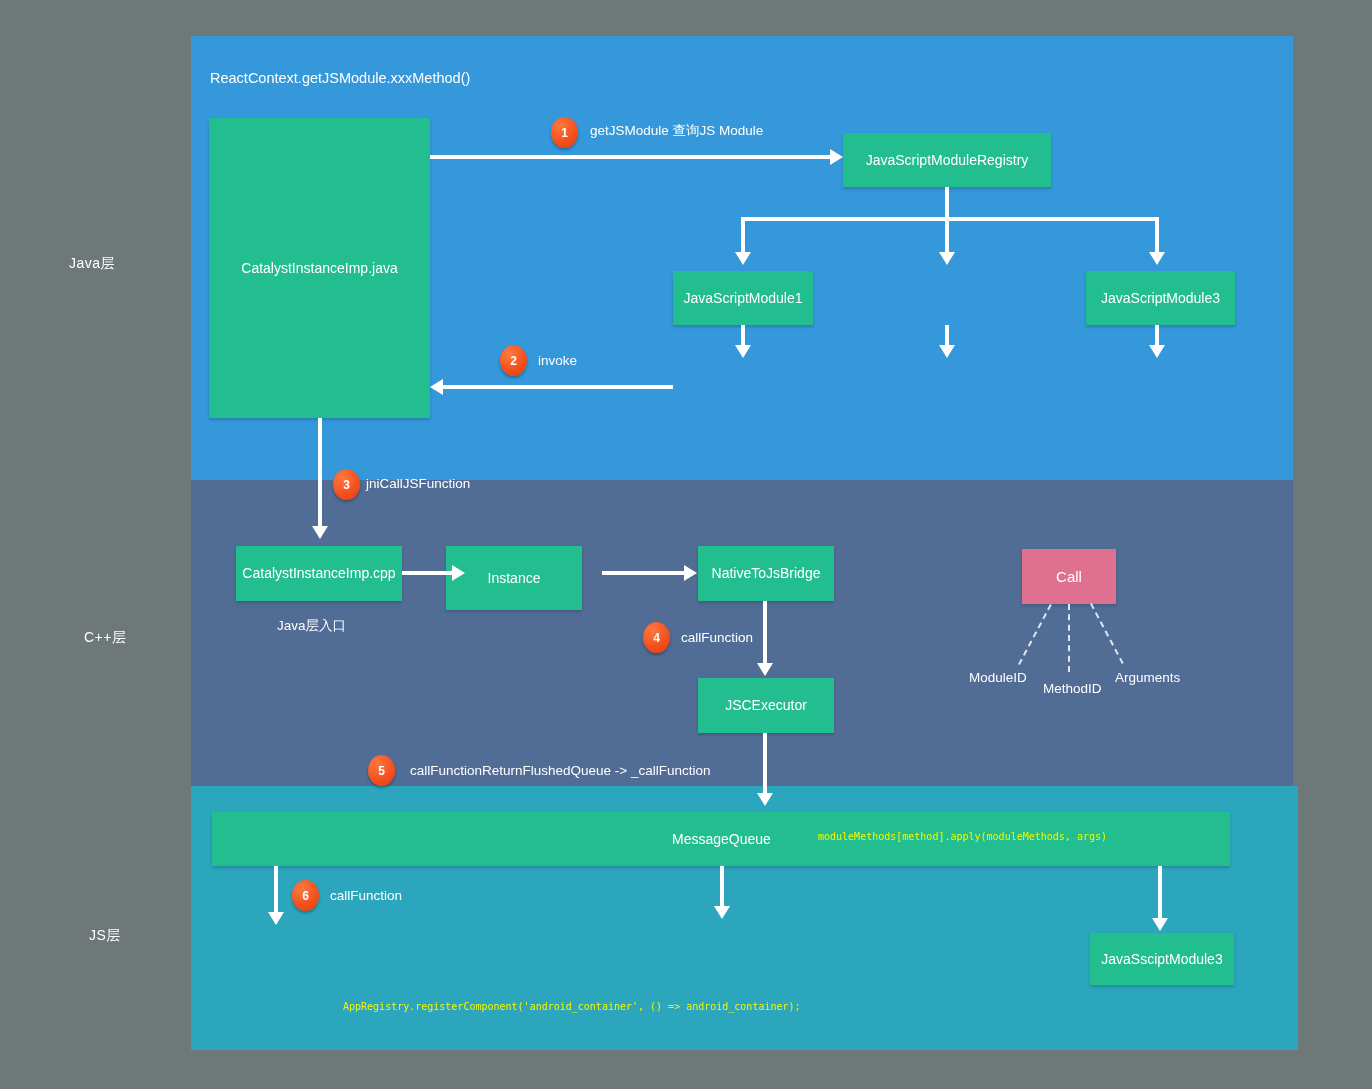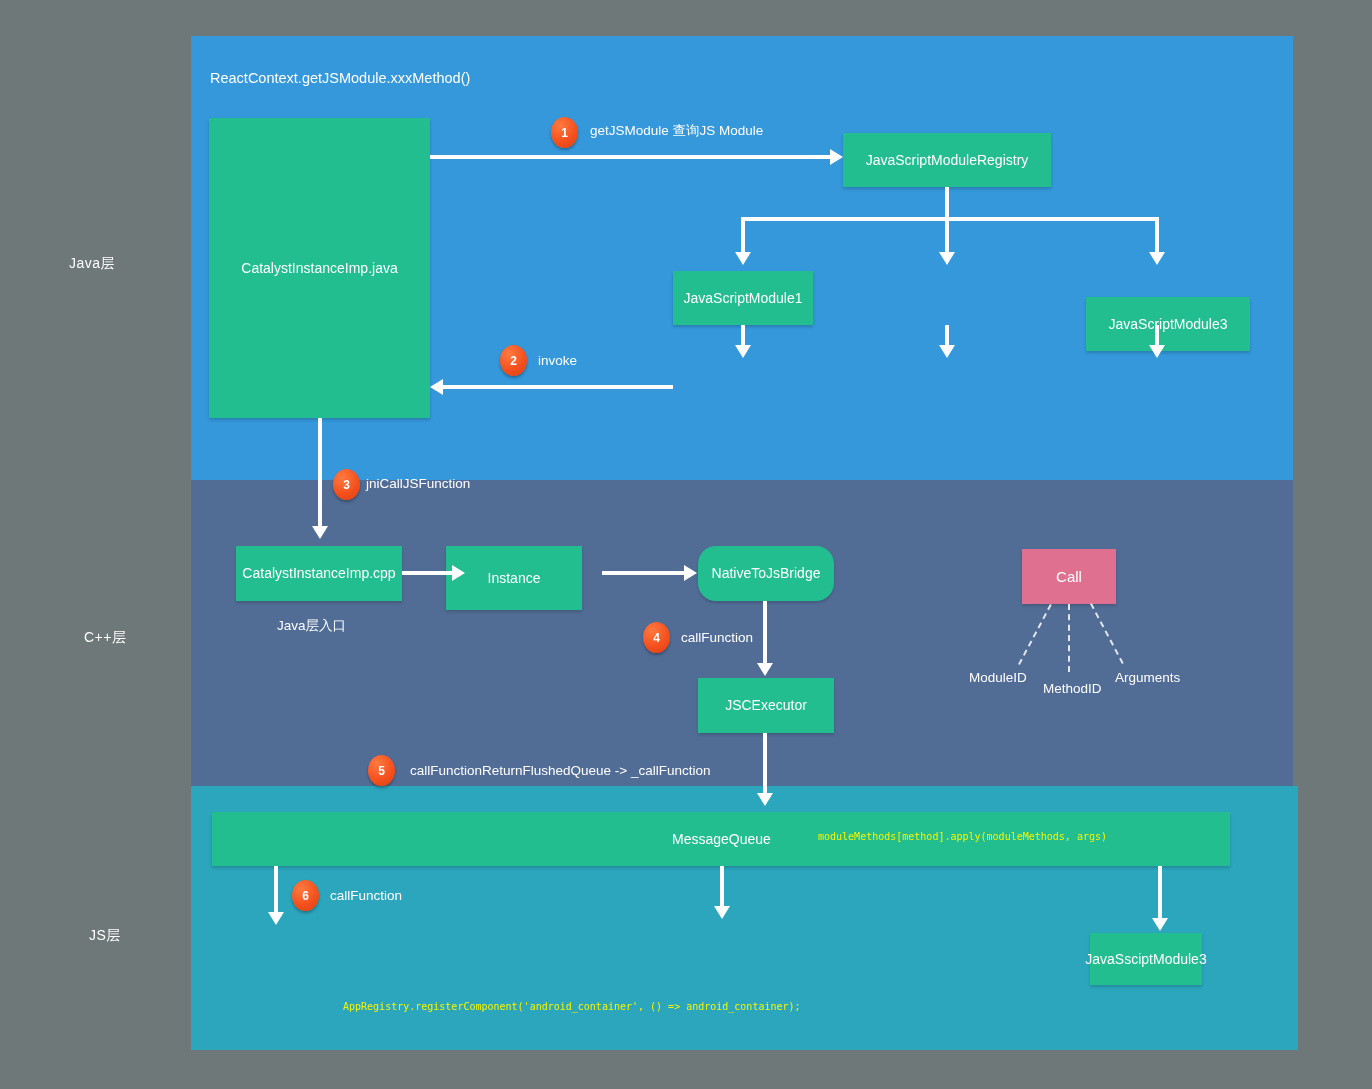--- a/index.html
+++ b/index.html
@@ -95,7 +95,7 @@
   <div class="gbox" style="left:673px;top:271px;width:140px;height:54px;">
     <span>JavaScriptModule1</span>
   </div>
-  <div class="gbox" style="left:1086px;top:271px;width:164px;height:54px;margin-top:26px;">
+  <div class="gbox" style="left:1086px;top:271px;width:149px;height:54px;">
     <span>JavaScriptModule3</span>
   </div>
 

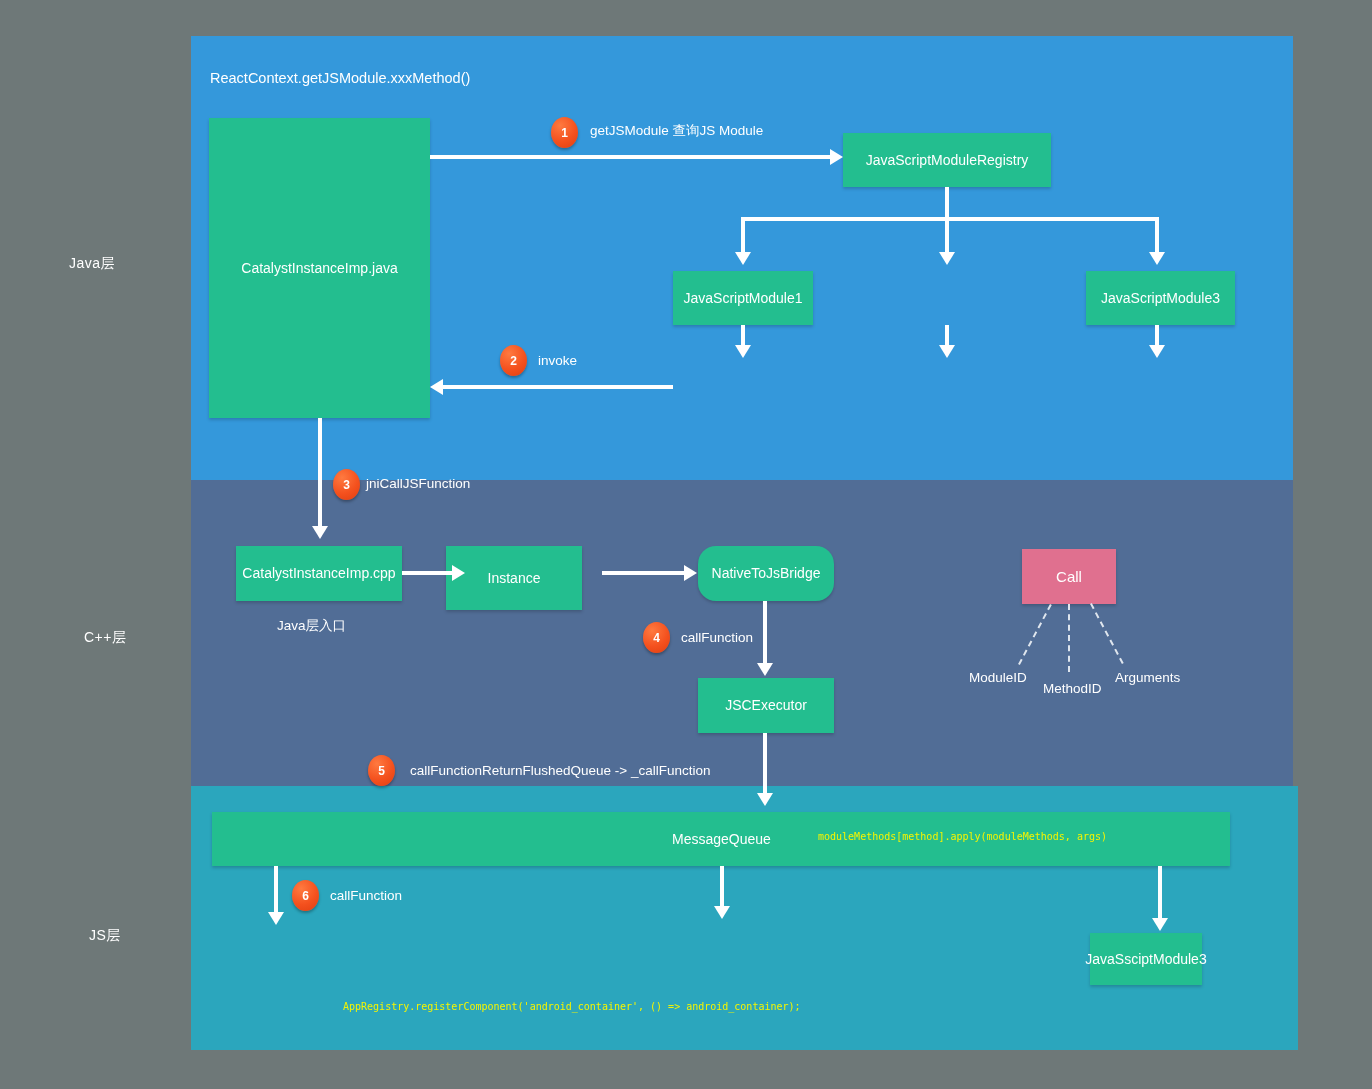--- a/index.html
+++ b/index.html
@@ -131,7 +131,7 @@
   <div class="gbox" style="left:446px;top:546px;width:136px;height:64px;">
     <span>Instance</span>
   </div>
-  <div class="gbox" style="left:698px;top:546px;width:136px;height:55px;border-radius:18px;">
+  <div class="gbox" style="left:698px;top:546px;width:136px;height:55px;">
     <span>NativeToJsBridge</span>
   </div>
   <div class="plain" style="left:277px;top:617px;">Java层入口</div>

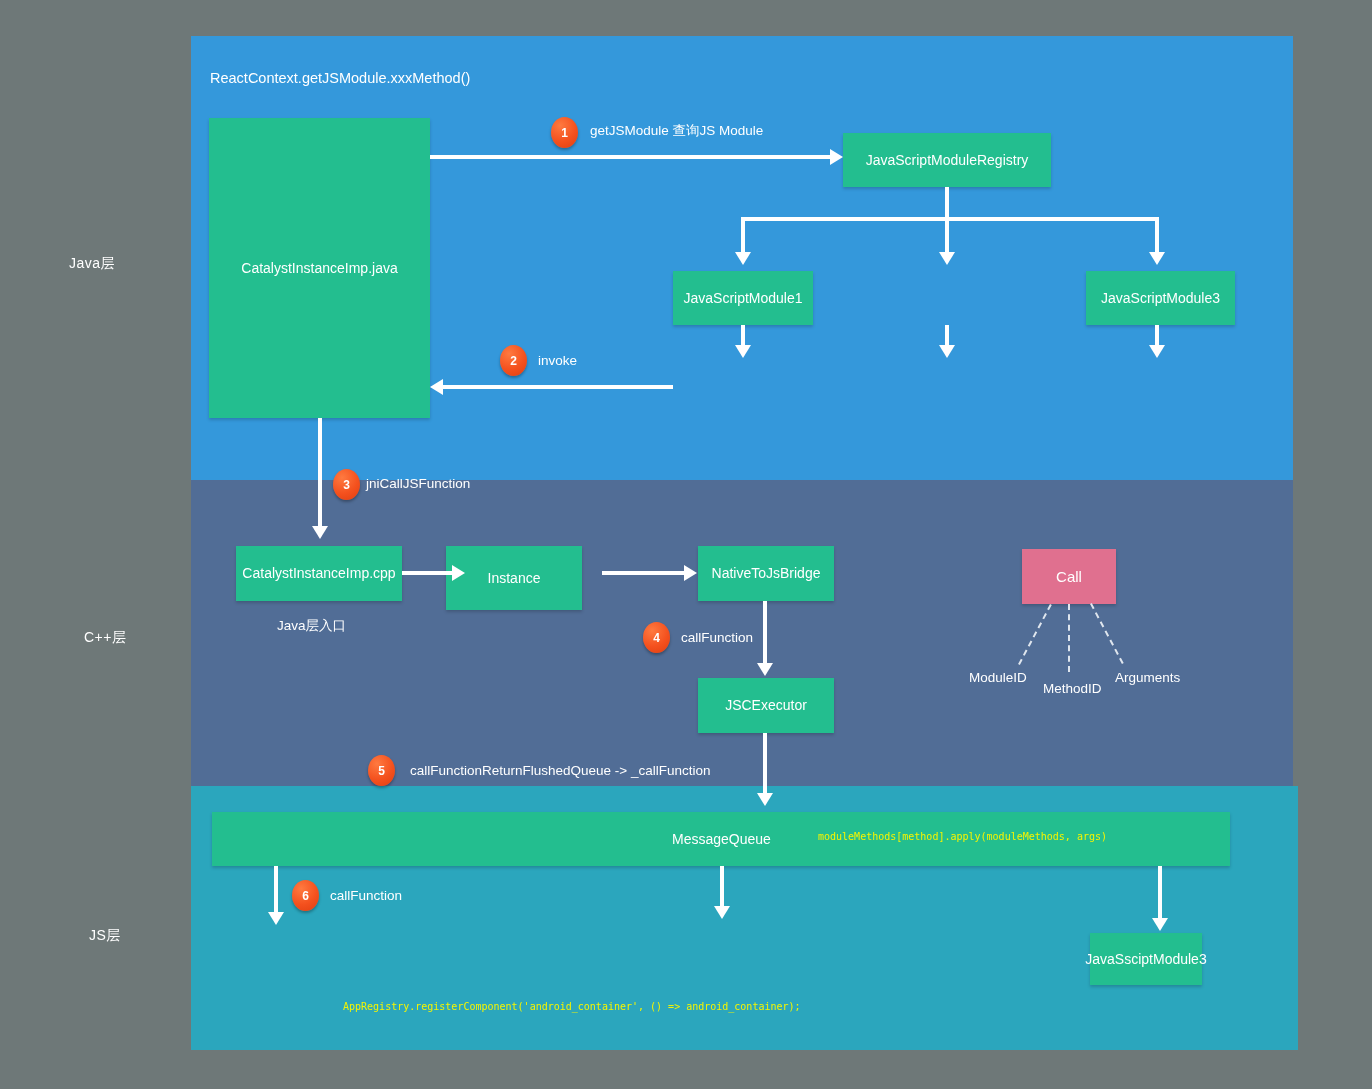--- a/index.html
+++ b/index.html
@@ -167,7 +167,7 @@
   </div>
   <div class="code" style="left:818px;top:831px;">moduleMethods[method].apply(moduleMethods, args)</div>
 
-  <div class="gbox" style="left:1090px;top:933px;width:112px;height:52px;">
+  <div class="gbox" style="left:1090px;top:933px;width:144px;height:52px;">
     <span>JavaSsciptModule3</span>
   </div>
 

